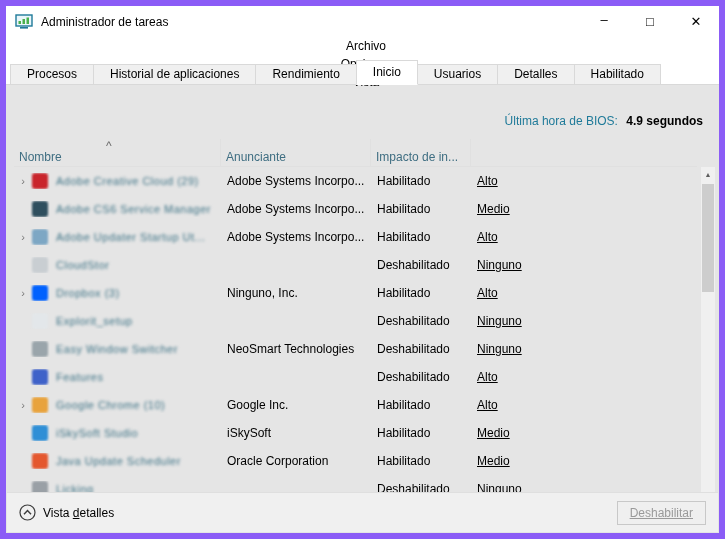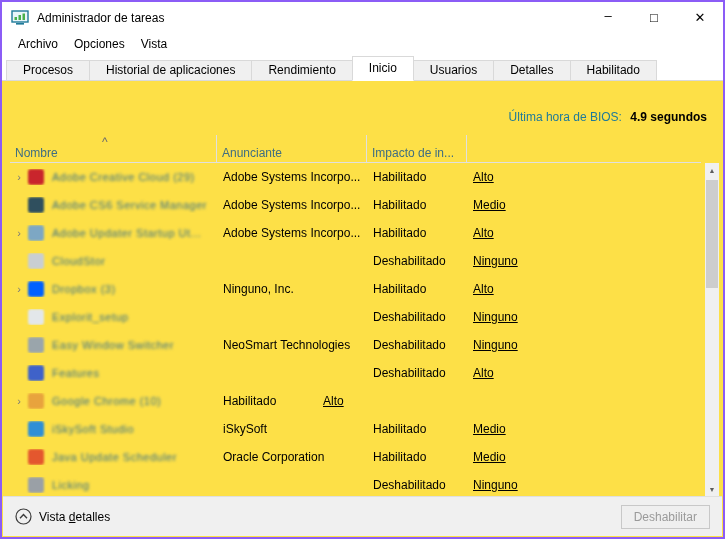--- a/index.html
+++ b/index.html
@@ -9,8 +9,8 @@
   .window {
     position: relative;
     width: 725px; height: 539px;
-    border: 2px solid #8b5cf6;
-    background: #fde047;
+    border: 6px solid #8b5cf6;
+    background: #e5e5e5;
     overflow: hidden;
   }
 

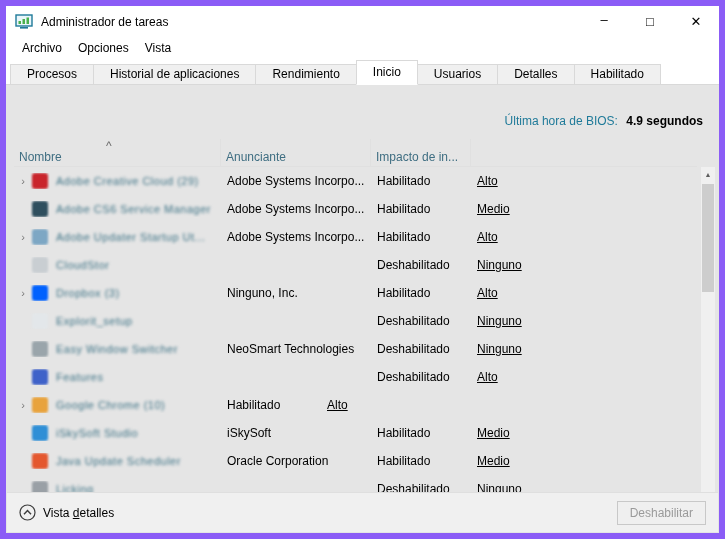--- a/index.html
+++ b/index.html
@@ -23,7 +23,7 @@
   .caption-btn.min span { position: relative; top: -2px; }
 
   
-  .menubar { display: flex; height: 21px; padding-left: 9px; align-items: center; background: #fff; }
+  .menubar { display: flex; height: 21px; padding-left: 9px; align-items: center; background: #fff; flex-direction: column; }
   .menu-item { padding: 2px 7px; margin-right: 2px; }
 
   

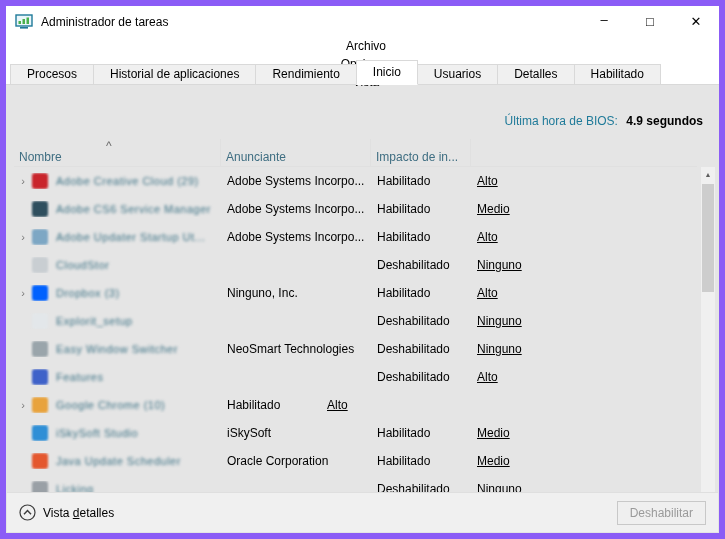--- a/index.html
+++ b/index.html
@@ -238,6 +238,7 @@
           <span class="appicon" style="background: rgb(232, 163, 61);"></span>
           <span class="nametext">Google Chrome (10)</span>
         </span>
+      <span class="cell pub">Google Inc.</span>
       <span class="cell status">Habilitado</span>
       <span class="cell impact">Alto</span>
     </div>

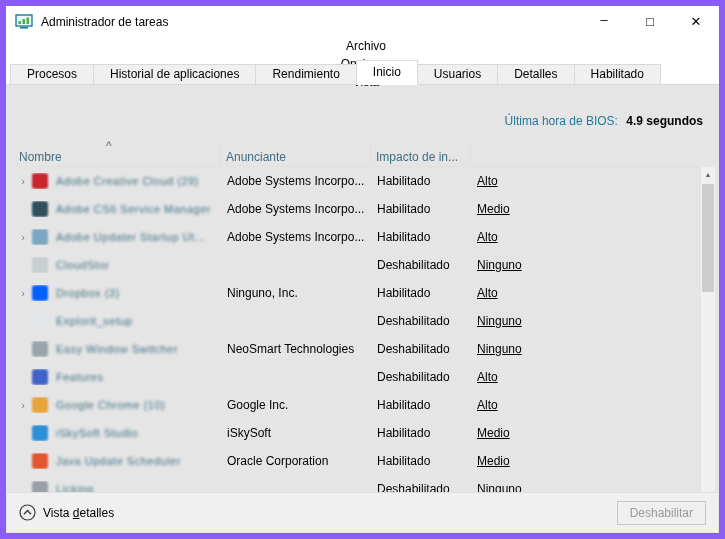--- a/index.html
+++ b/index.html
@@ -82,7 +82,7 @@
     background: #efefef; border: 1px solid #c8c8c8;
     color: #9a9a9a; font-size: 12px; font-family: inherit;
   }
-  .btn-disable .lbl { }
+  .btn-disable .lbl { text-decoration: underline; }
   .ukey { text-decoration: underline; }
 </style>
 </head>

